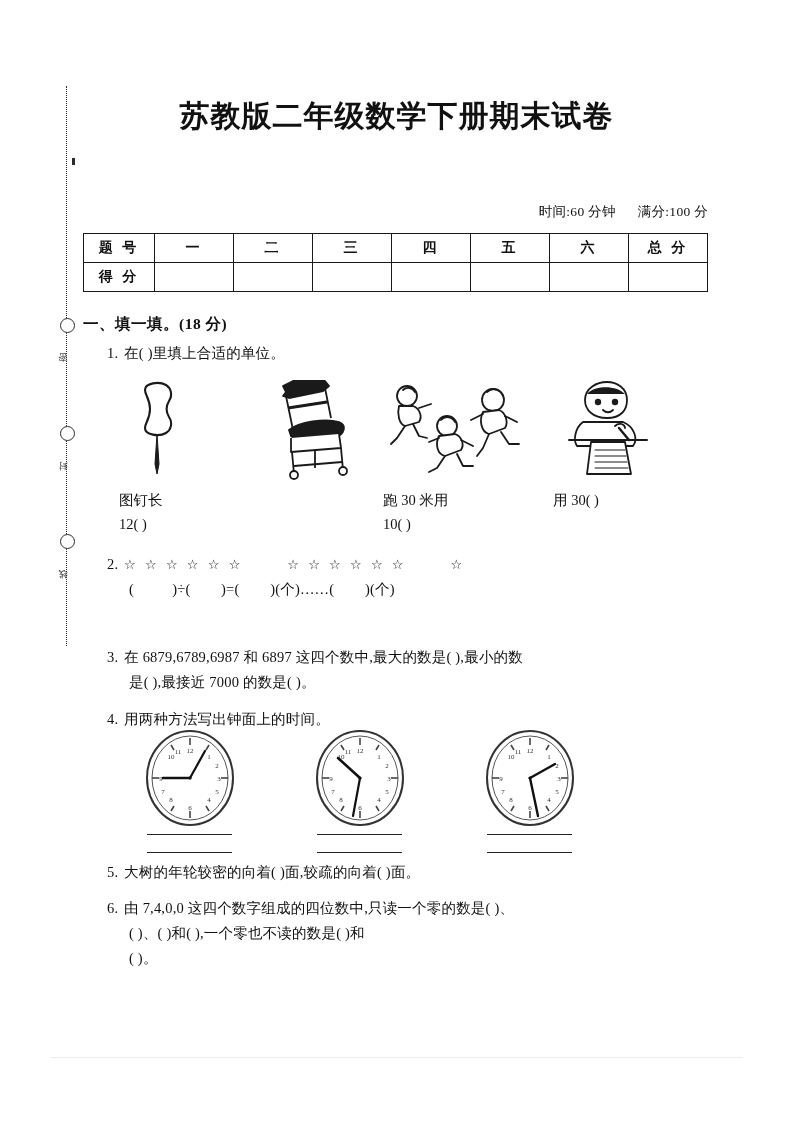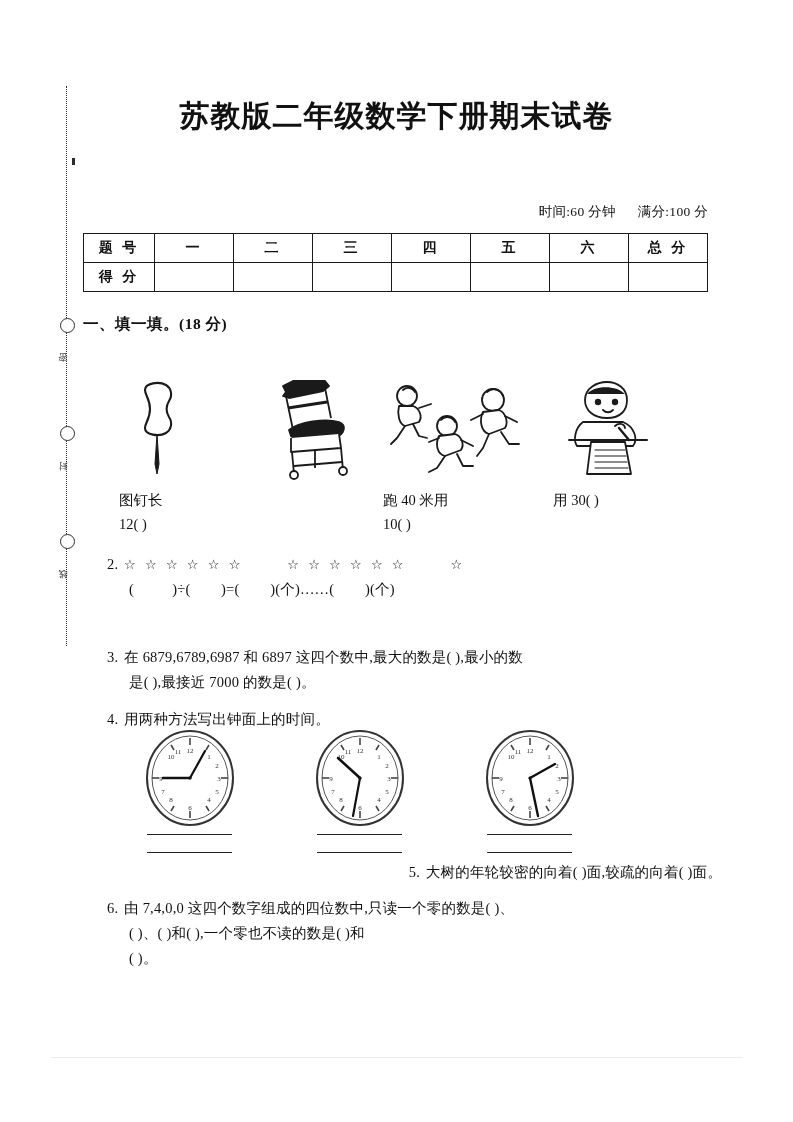--- a/index.html
+++ b/index.html
@@ -284,6 +284,10 @@
     <span>一、填一填。</span><span class="pts">(18 分)</span>
   </div>
 
+  <div class="q q1">
+    <span class="num">1.</span>
+    <span>在(      )里填上合适的单位。</span>
+  </div>
 
   <div class="pic-row">
 

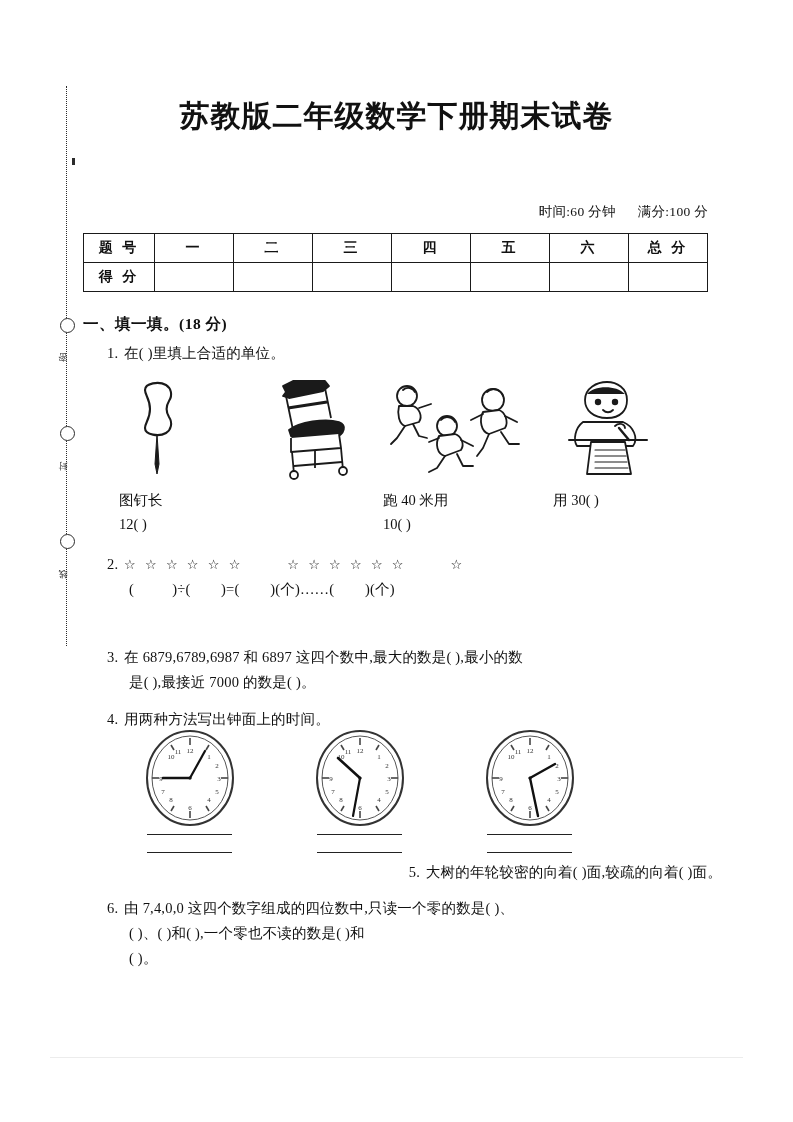--- a/index.html
+++ b/index.html
@@ -356,7 +356,7 @@
         </svg>
       </div>
       <div class="pic-label">
-        <div>跑 40 米用</div>
+        <div>跑 30 米用</div>
         <div>10(        )</div>
       </div>
     </div>

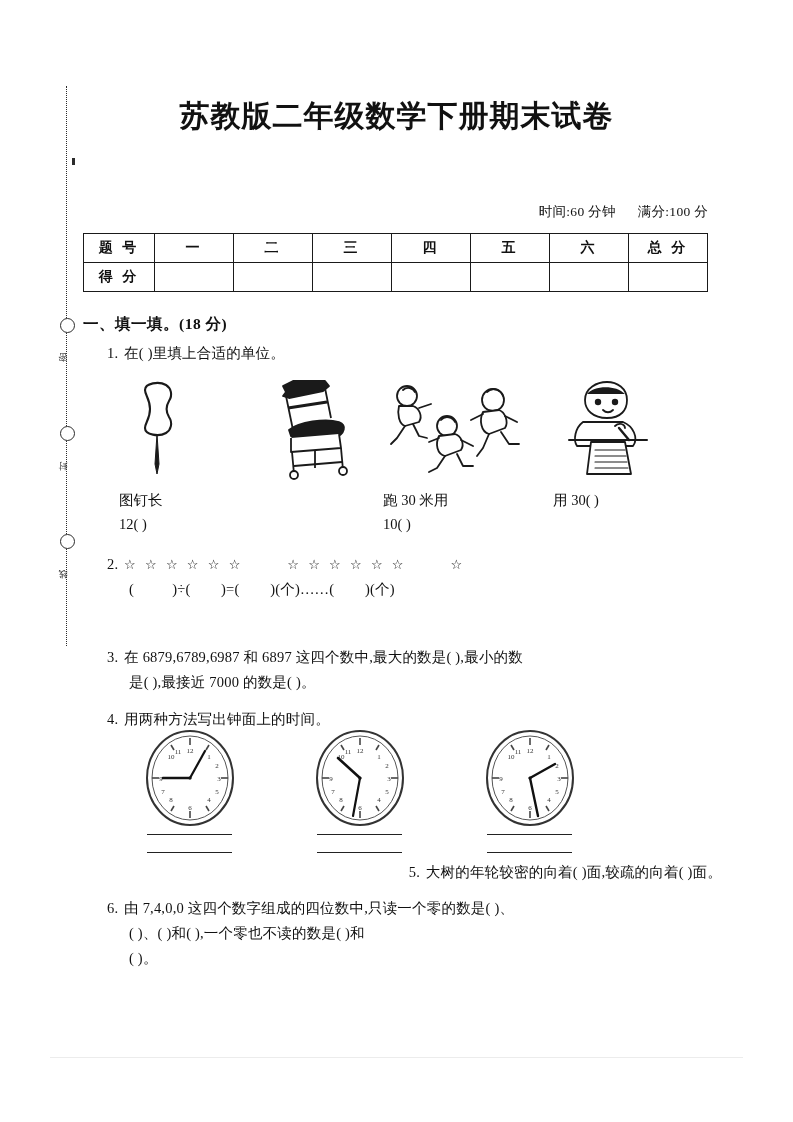--- a/index.html
+++ b/index.html
@@ -219,7 +219,7 @@
   .ans-line.a2 { top: 124px; }
 
   
-  .q5 { left: 107px; top: 860px; width: 615px; text-align: right; }
+  .q5 { left: 107px; top: 860px; width: 615px; }
   .q6 { left: 107px; top: 896px; width: 625px; }
   .q6 .l2, .q6 .l3 { padding-left: 22px; }
 

